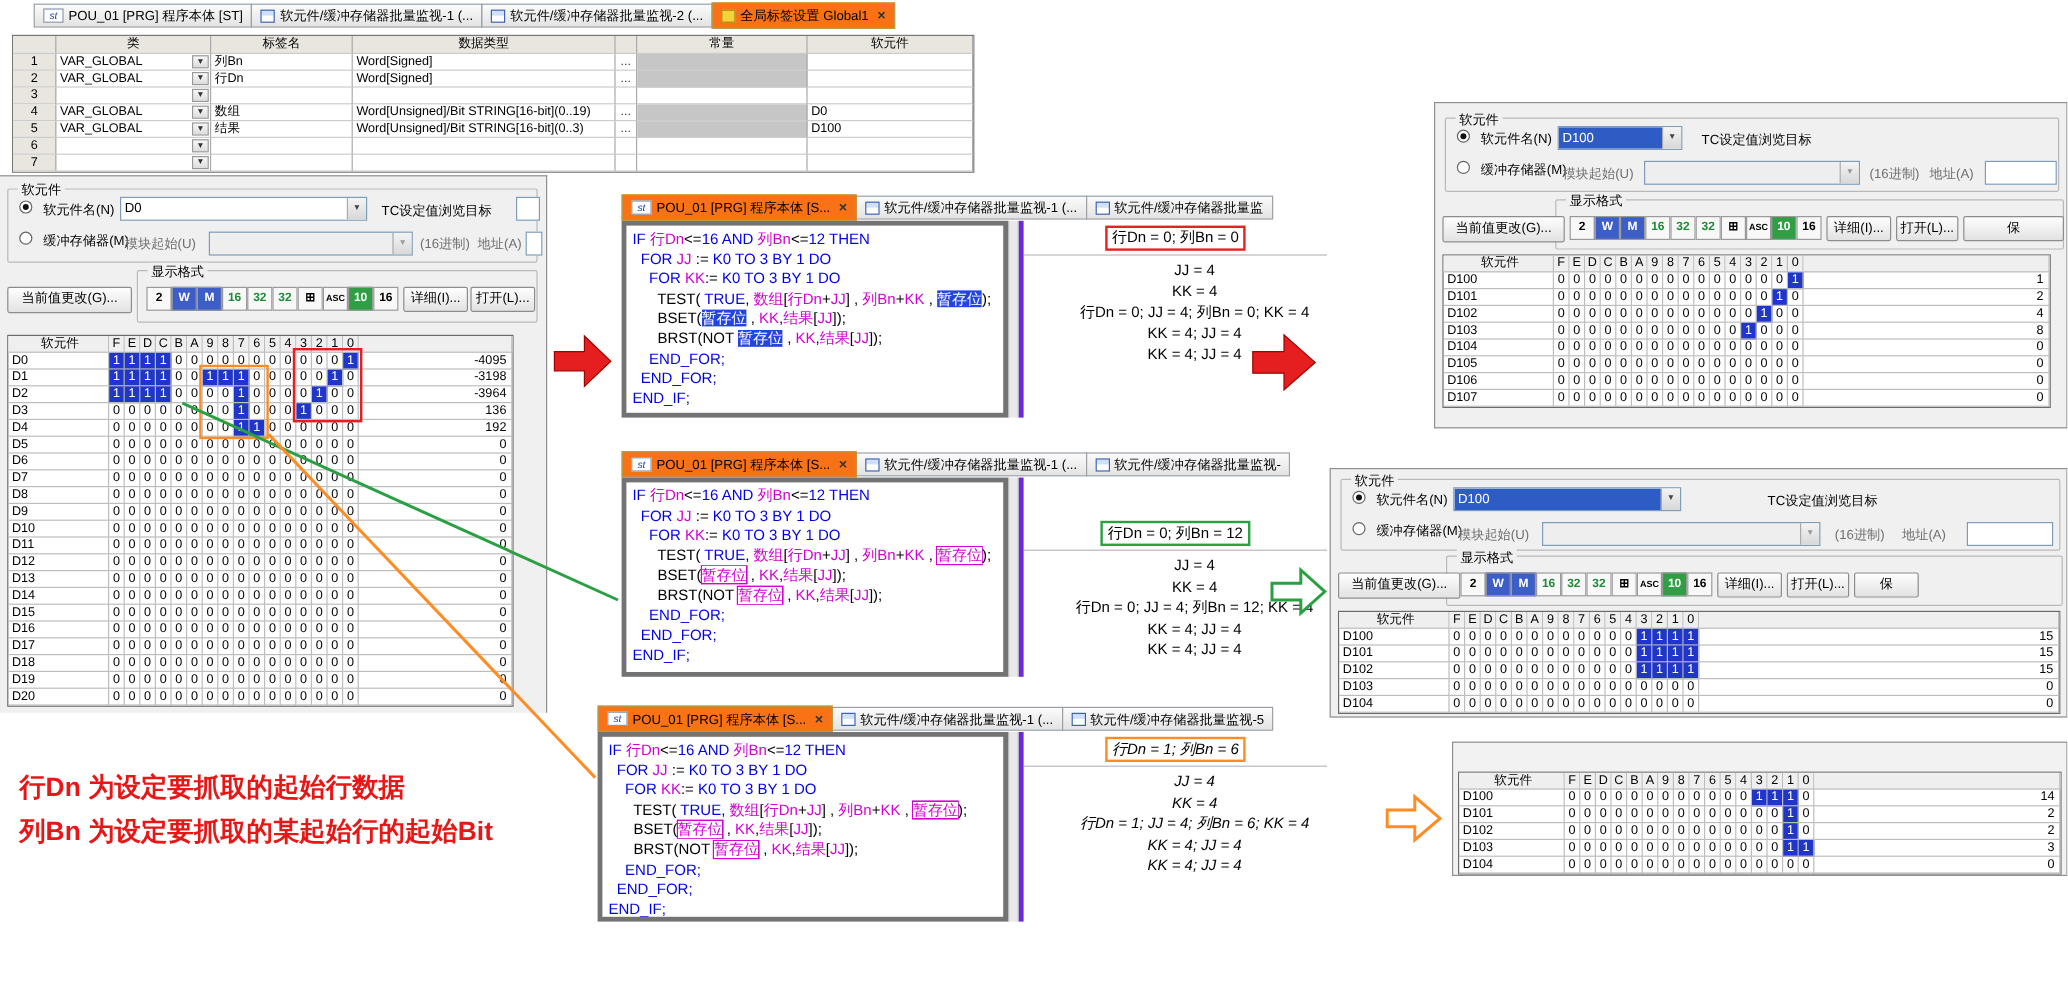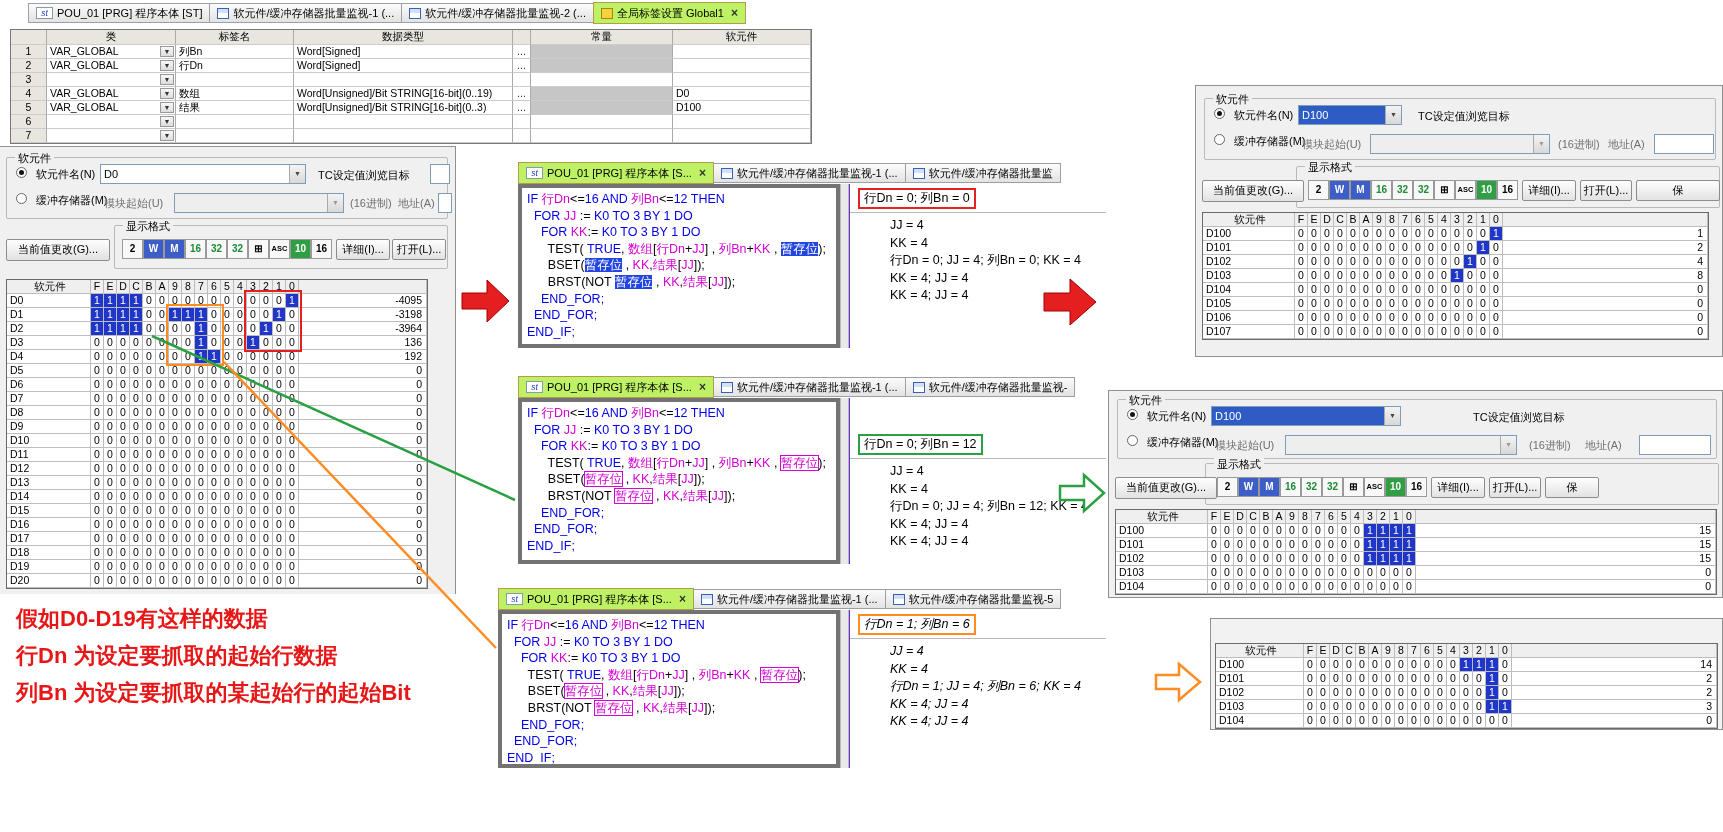--- a/index.html
+++ b/index.html
@@ -9,7 +9,7 @@
 
 .tabbar{position:absolute;display:flex;align-items:center;height:22px;white-space:nowrap;}
 .dtab{display:flex;align-items:center;gap:4px;height:20px;padding:0 7px;border:1px solid #9aa0a6;background:linear-gradient(#fbfbfb,#e3e3e3);font-size:11px;white-space:nowrap;margin-right:-1px;position:relative;}
-.dtab.active{background:#bef264;border-color:#b59a4a;height:22px;z-index:2;}
+.dtab.active{background:#f97316;border-color:#b59a4a;height:22px;z-index:2;}
 .ic-st{display:inline-block;width:17px;height:12px;border:1px solid #8899aa;background:#fff;color:#1a3fbb;font-size:8.5px;font-style:italic;text-align:center;line-height:10px;}
 .ic-mon{display:inline-block;width:12px;height:11px;border:1px solid #3a62b0;background:linear-gradient(#cfe0f7,#cfe0f7) 0 0/100% 4px no-repeat,#fff;}
 .ic-tag{display:inline-block;width:12px;height:11px;background:#f5d23c;border:1px solid #a8860a;}

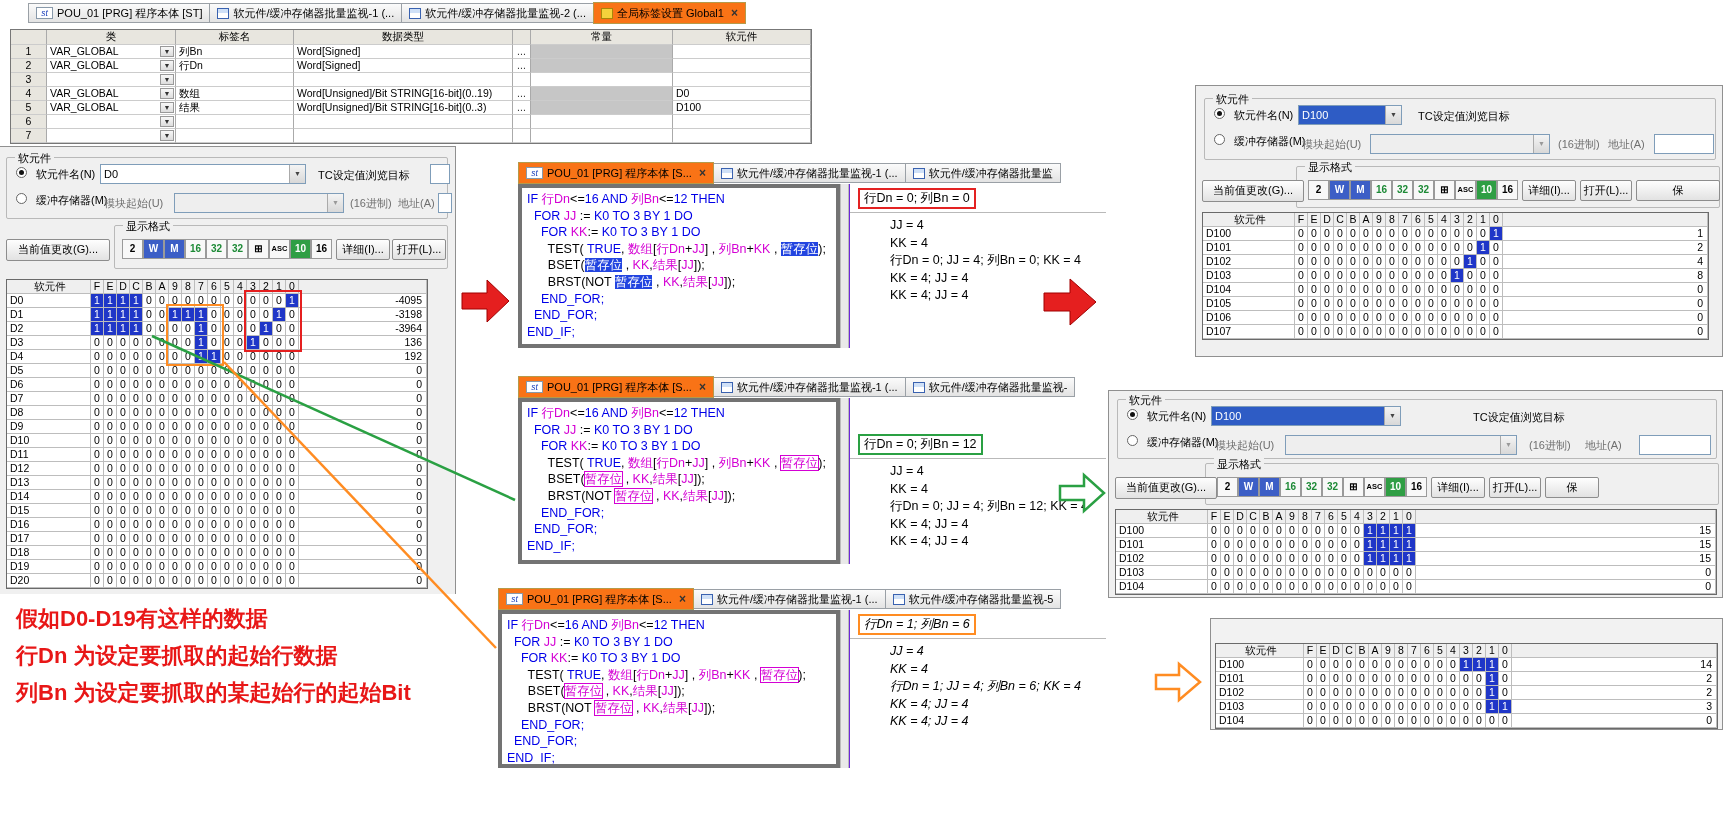--- a/index.html
+++ b/index.html
@@ -81,7 +81,7 @@
 .tok-t{color:#d400d4;box-shadow:0 0 0 1px #d400d4;}
 .cw0 .tok-t{background:#2244e0;color:#fff;box-shadow:none;}
 .vstrip{position:absolute;background:#e9e9e9;border-left:1px solid #bbb;border-right:1px solid #bbb;}
-.watch{position:absolute;background:#fff;border-left:1px solid #6d28d9;padding:4px 8px;font-size:12.5px;overflow:hidden;}
+.watch{position:absolute;background:#fff;border-left:4px solid #6d28d9;padding:4px 8px;font-size:12.5px;overflow:hidden;text-align:center;}
 .wbox{display:inline-block;border:2px solid #e32222;padding:0 4px;line-height:17px;}
 .wbox.green{border-color:#2aa043;margin-top:32px;}
 .wbox.orange{border-color:#ff8c22;}

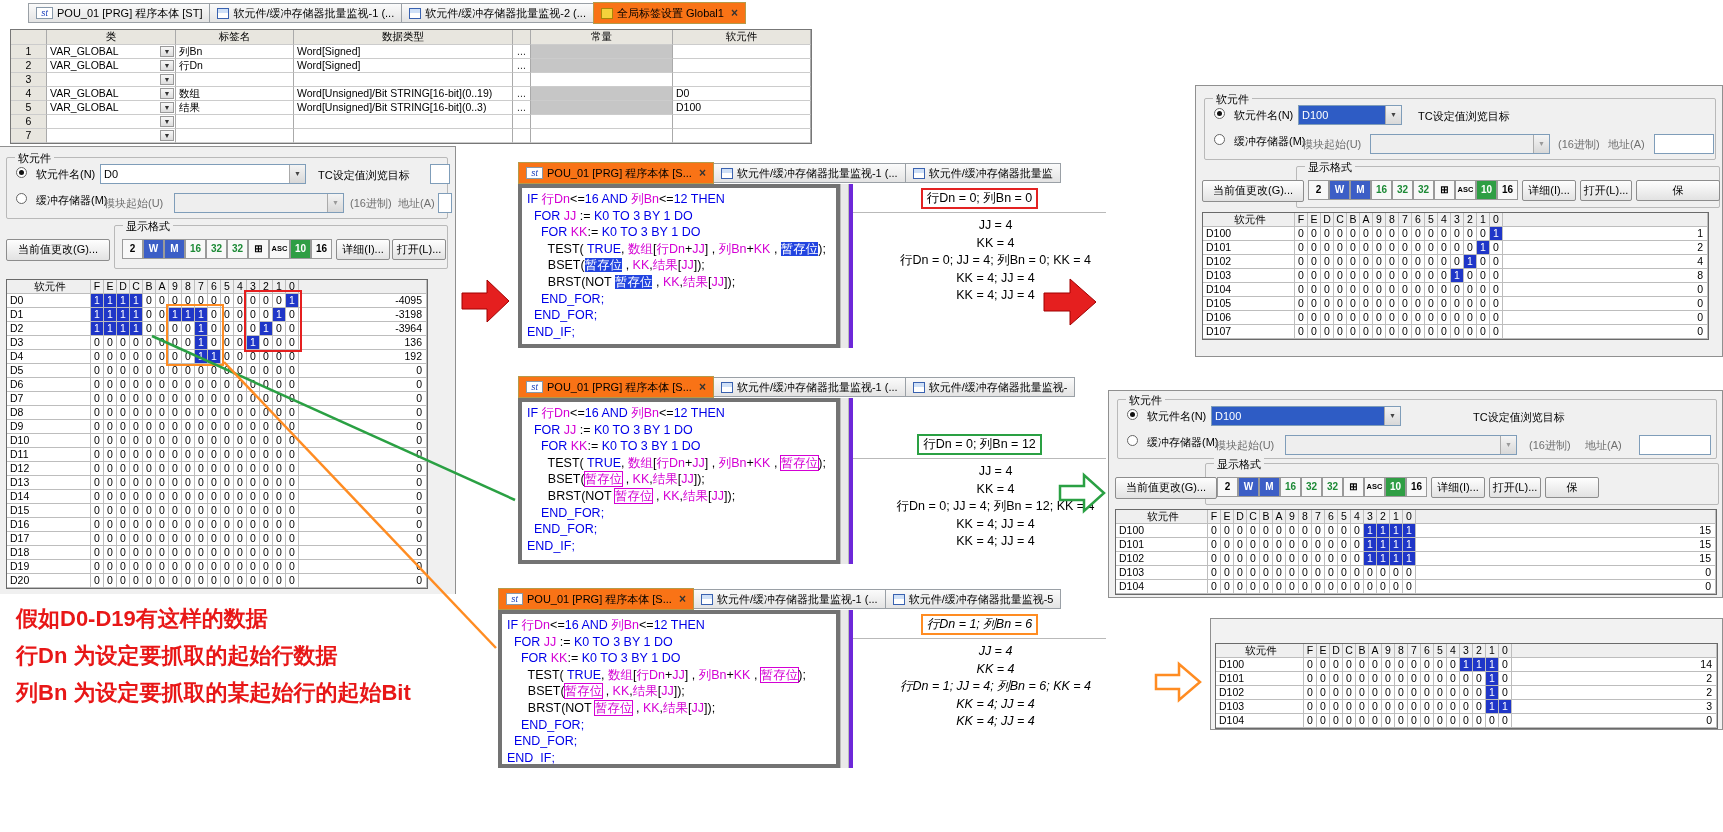--- a/index.html
+++ b/index.html
@@ -1295,7 +1295,6 @@
       </div>
   </div>
 
-  <div class="caption" style="left:16px;top:604px;">假如D0-D19有这样的数据</div>
   <div class="caption" style="left:16px;top:678px;">列Bn 为设定要抓取的某起始行的起始Bit</div>
   <div class="caption" style="left:16px;top:641px;">行Dn 为设定要抓取的起始行数据</div>
 

